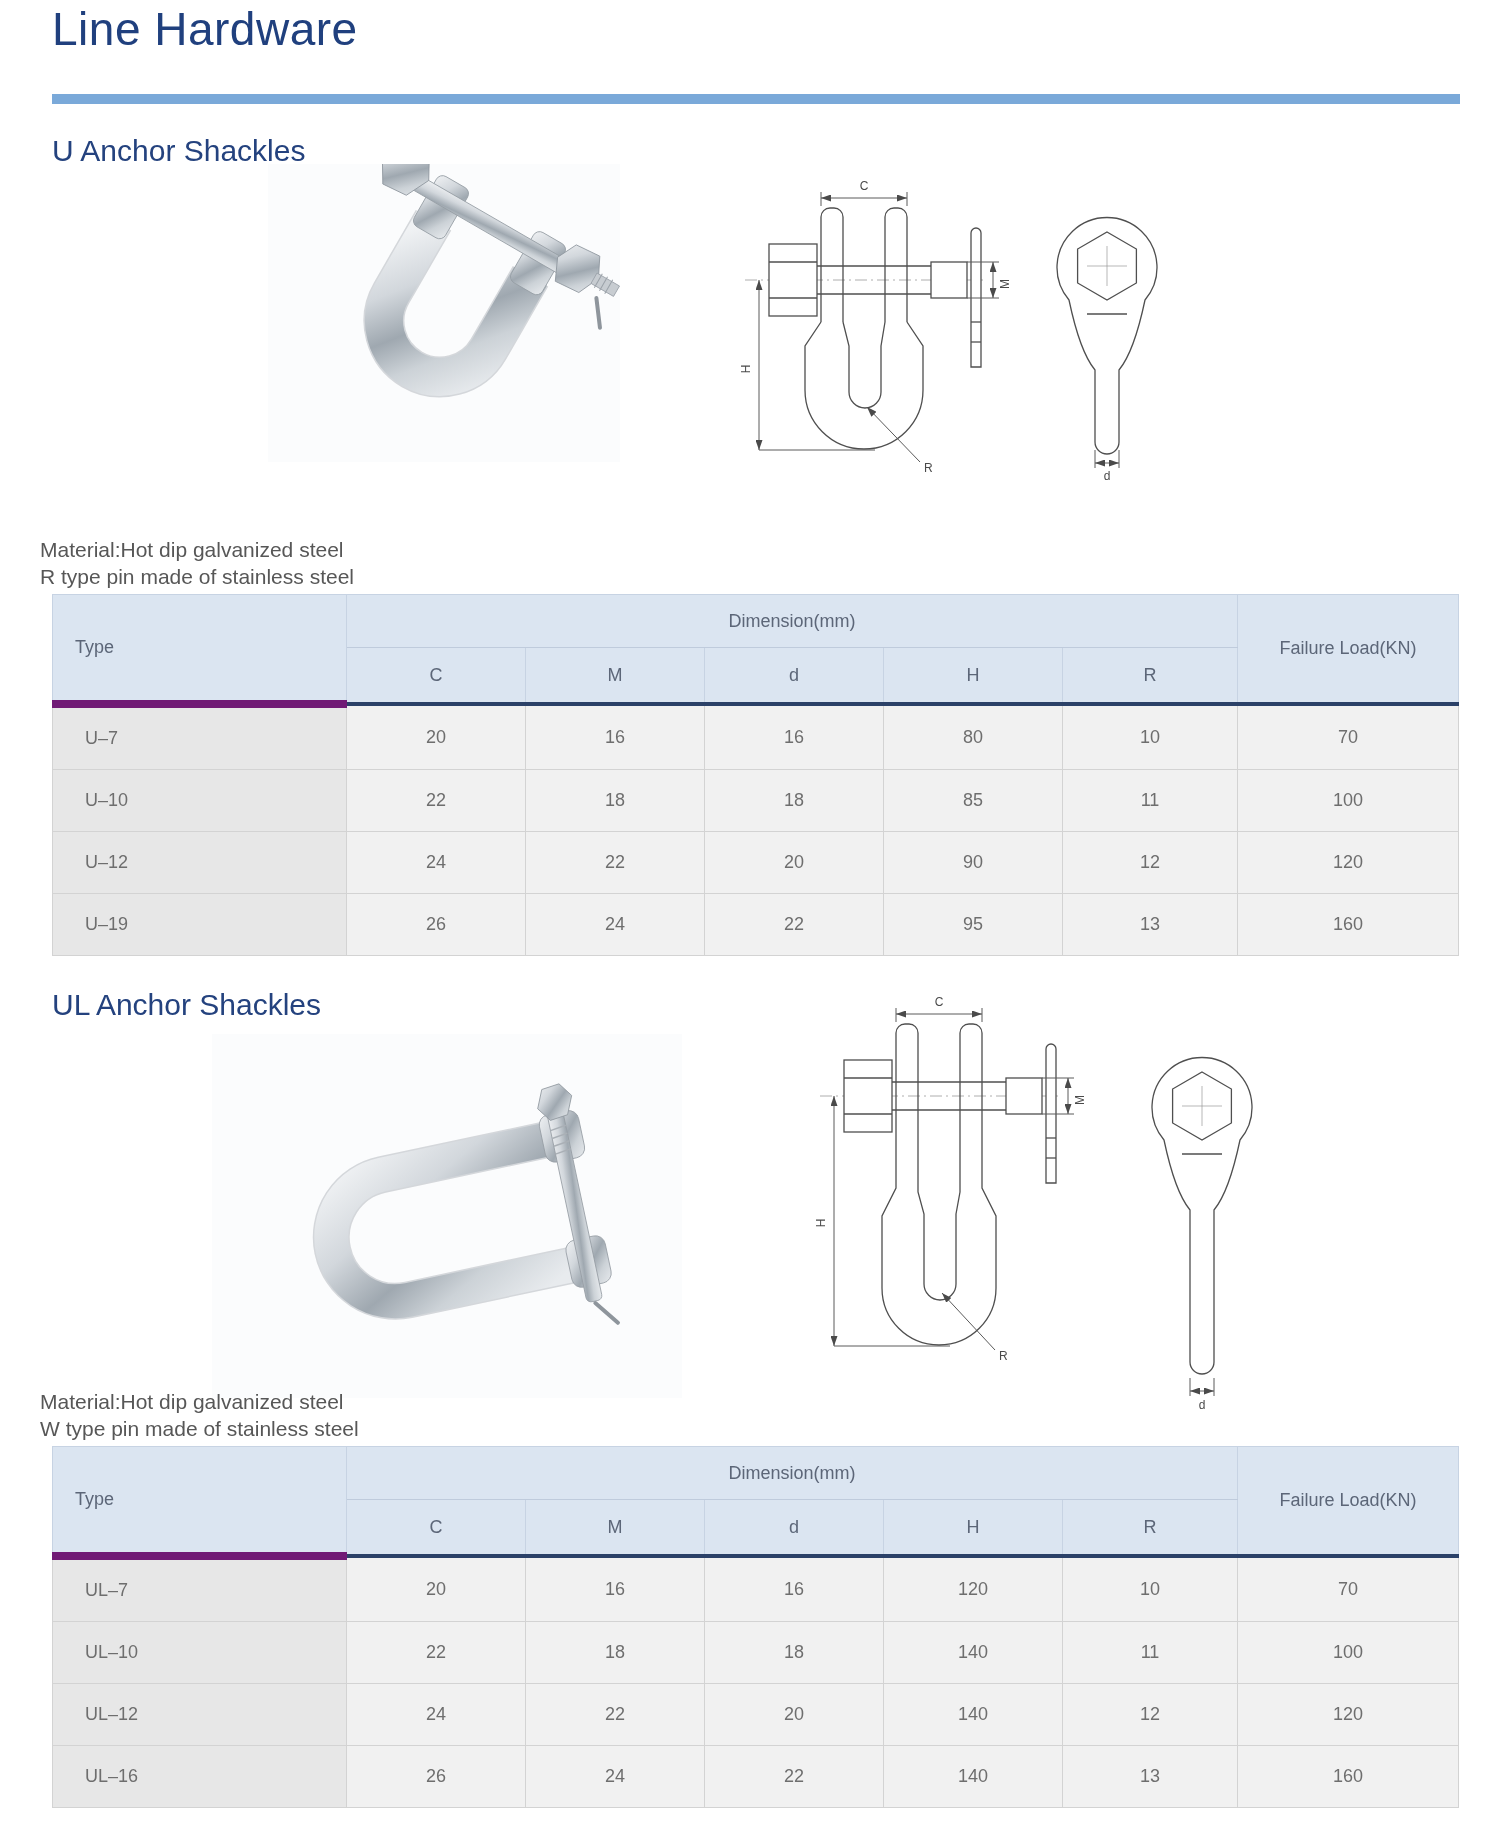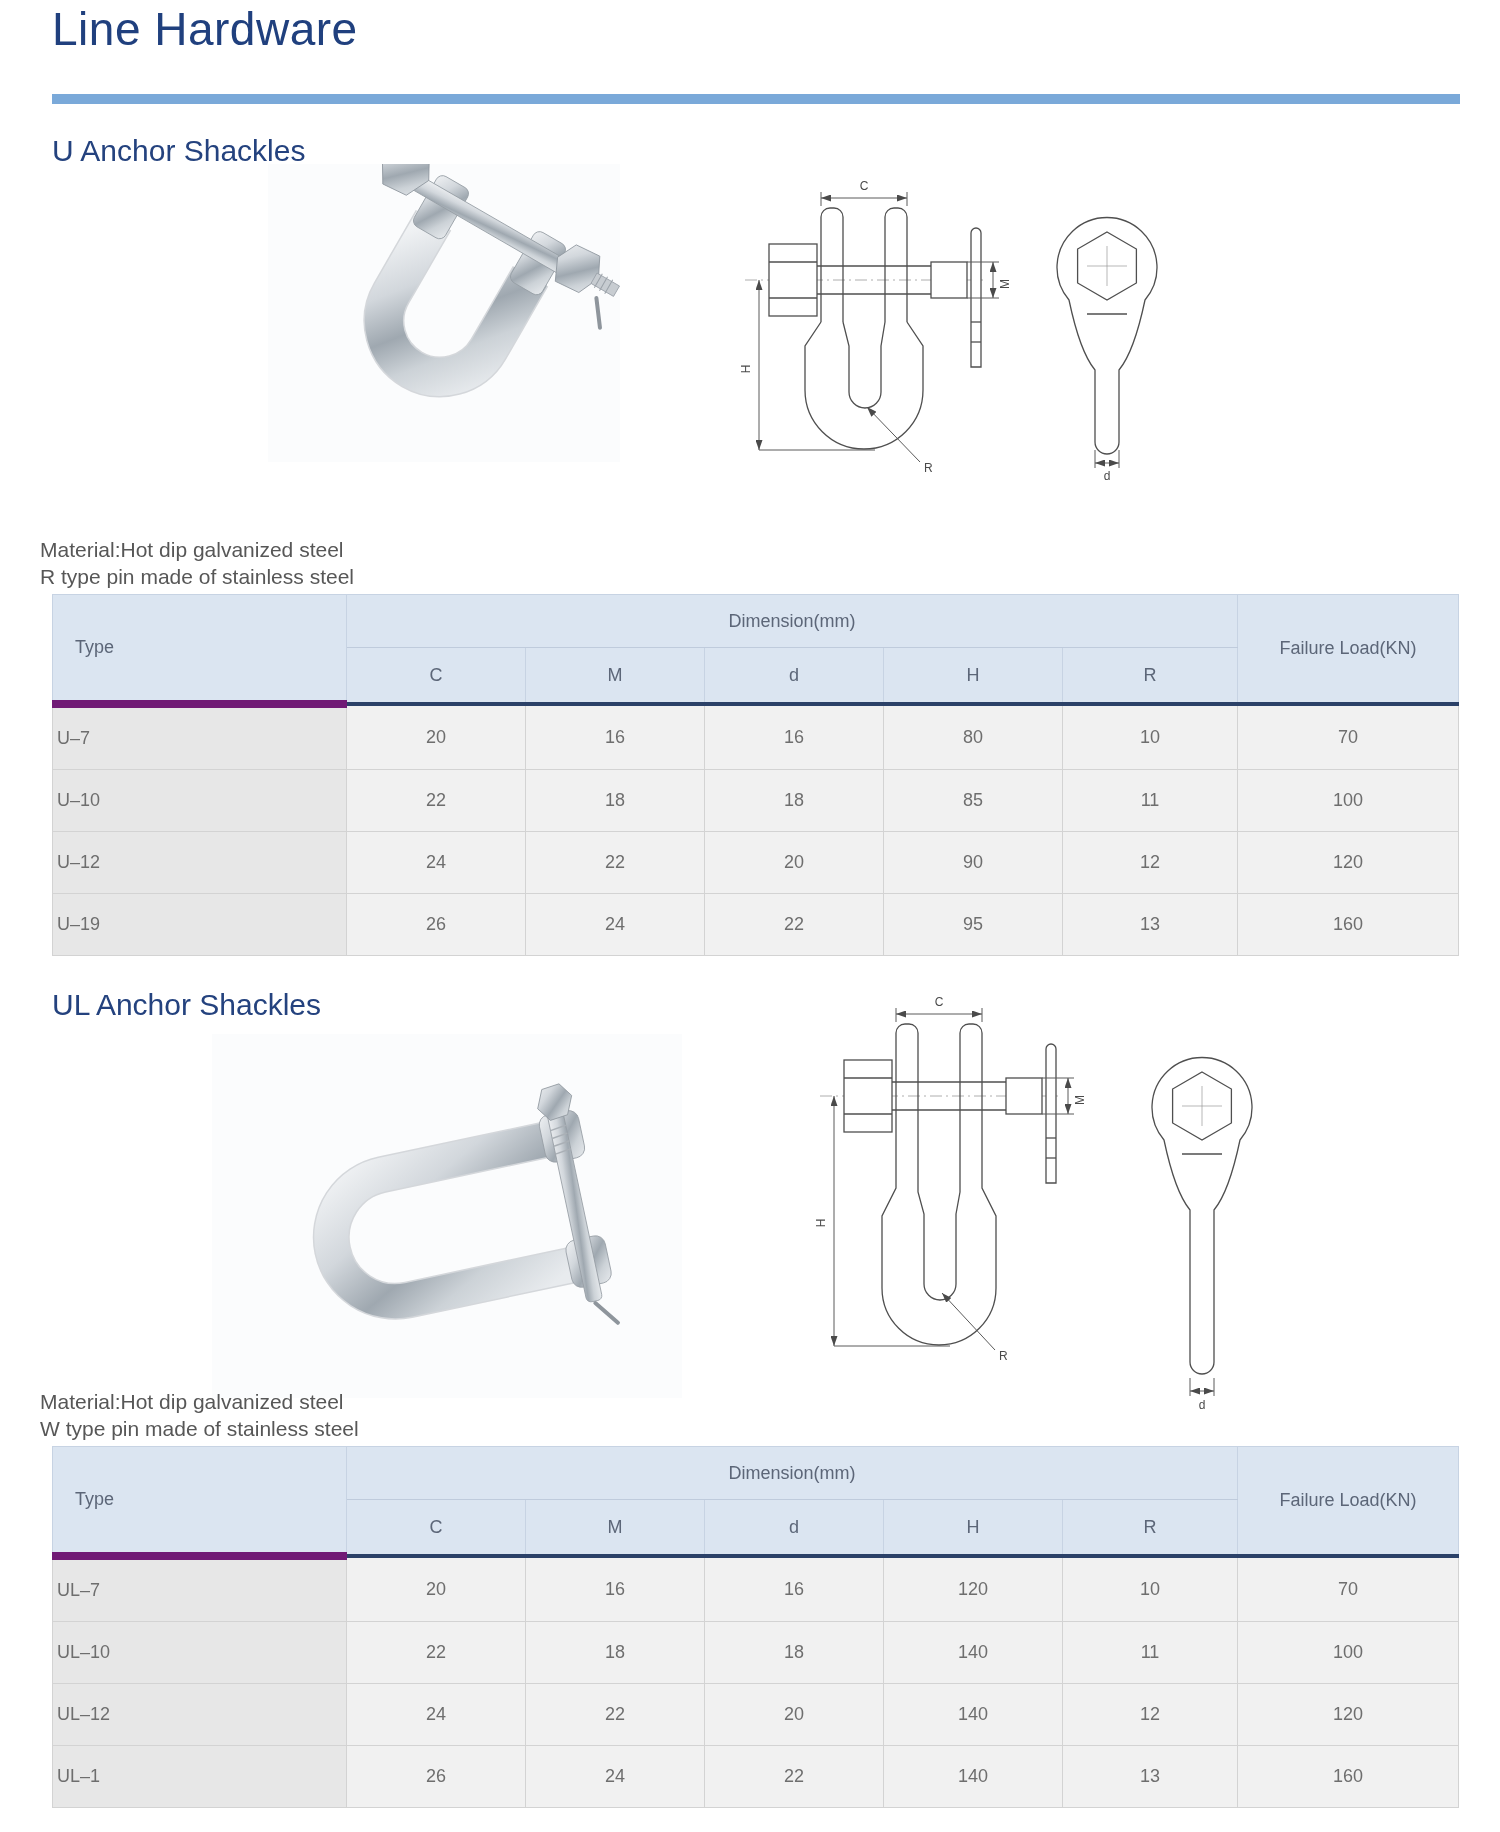--- a/index.html
+++ b/index.html
@@ -25,7 +25,7 @@
   thead tr.sub th{border-bottom:4px solid #2b4168;height:52px;}
   tbody td{background:#f1f1f1;border:1px solid #d3d3d3;height:59px;text-align:center;
            font-size:18px;color:#6e6e6e;}
-  tbody td.type{background:#e7e7e7;text-align:left;padding-left:4px;}
+  tbody td.type{background:#e7e7e7;text-align:left;padding-left:32px;}
   .ph,.dr{position:absolute;}
   svg text{font-family:"Liberation Sans",sans-serif;fill:#4a4a4a;}
   .dimtxt{font-size:12px;}

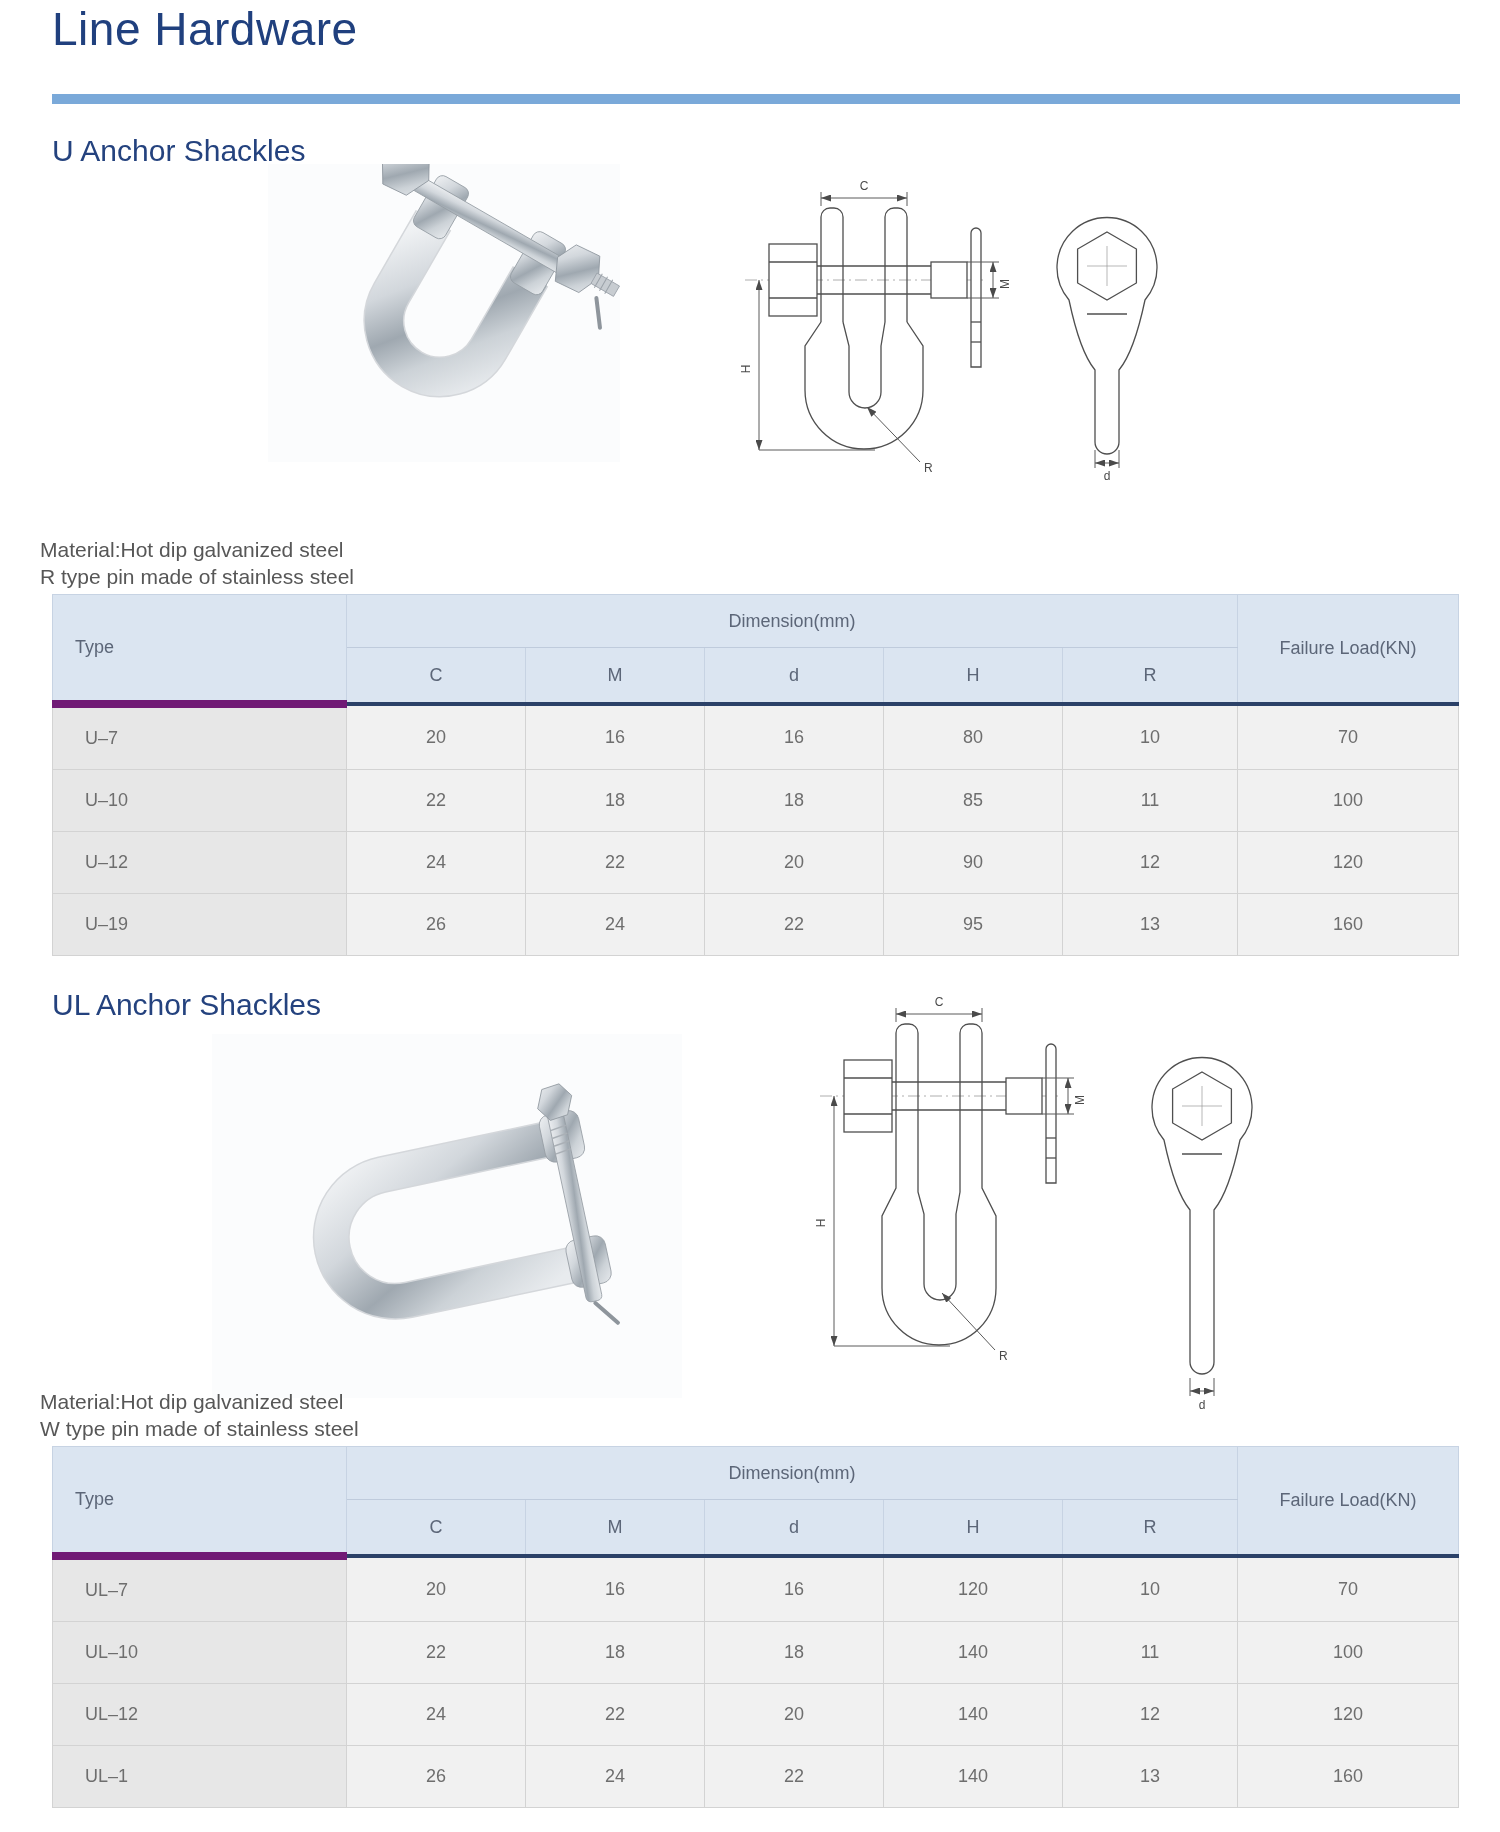--- a/index.html
+++ b/index.html
@@ -353,7 +353,7 @@
           <td>120</td>
         </tr>
         <tr>
-          <td class="type">UL–1</td>
+          <td class="type">UL–16</td>
           <td>26</td>
           <td>24</td>
           <td>22</td>

